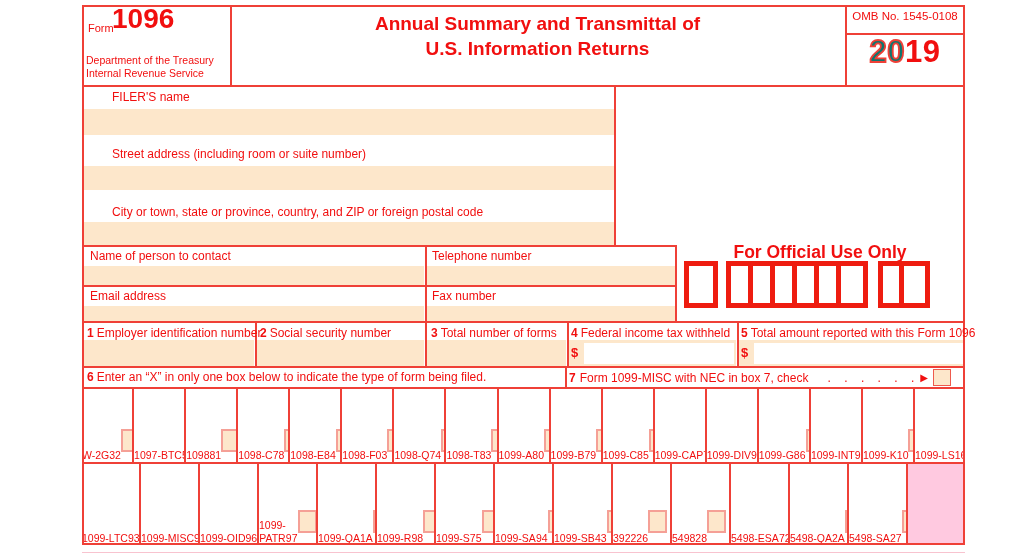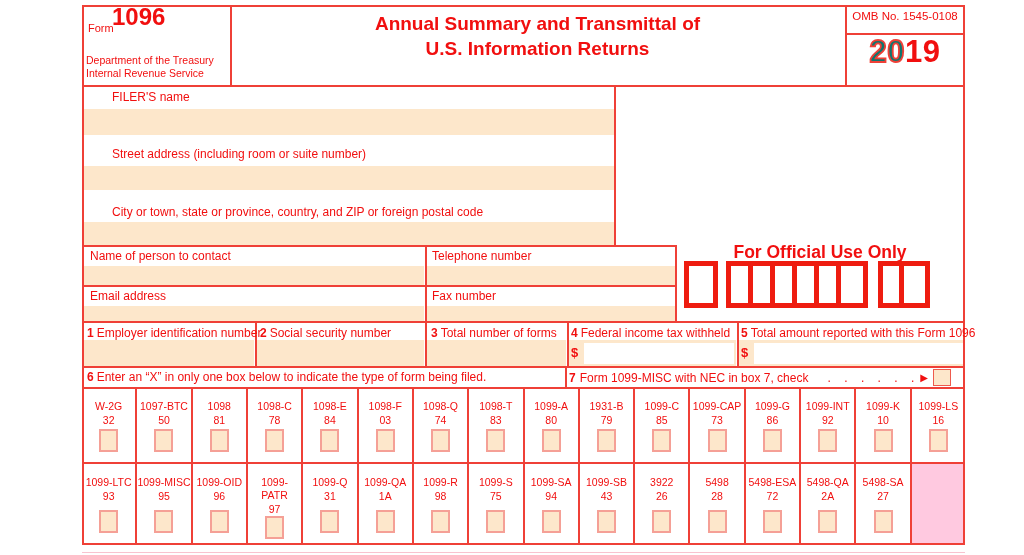--- a/index.html
+++ b/index.html
@@ -26,7 +26,7 @@
   .lbl b{margin-right:3px}
   .amt{font-size:12px}
   .form-word{position:absolute;left:88px;top:22px;font-size:11px;z-index:4}
-  .form-number{position:absolute;left:112px;top:3px;font-size:24px;font-weight:bold;z-index:4}
+  .form-number{position:absolute;left:112px;top:3px;font-size:28px;font-weight:bold;z-index:4}
   .dept{position:absolute;left:86px;font-size:10.5px;z-index:4;white-space:nowrap}
   .main-title{position:absolute;left:230px;top:11px;width:615px;text-align:center;font-size:19px;font-weight:bold;line-height:25px;z-index:4}
   .omb{position:absolute;left:845px;top:10px;width:120px;text-align:center;font-size:11.5px;z-index:4}

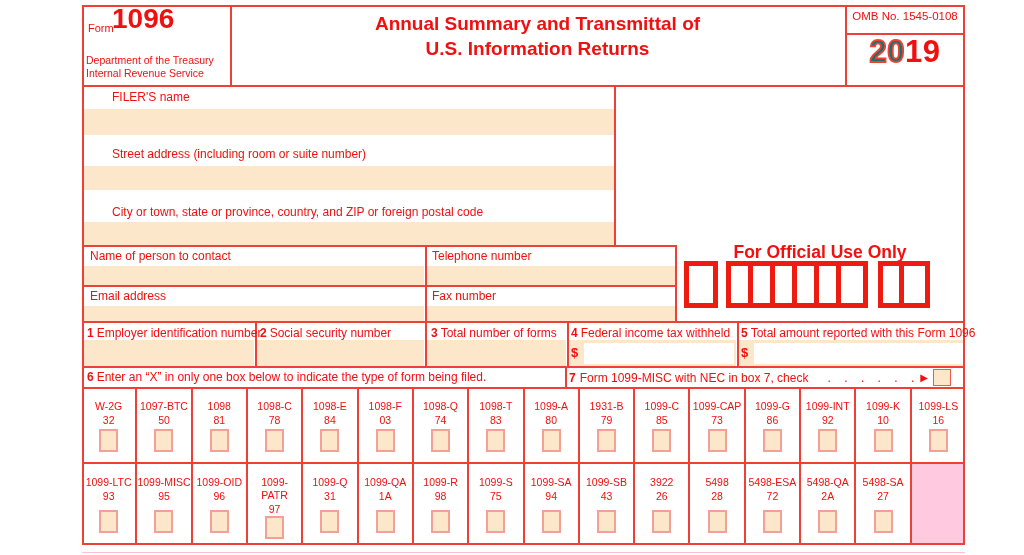--- a/index.html
+++ b/index.html
@@ -55,7 +55,7 @@
 
   
   .grid-row{position:absolute;left:82px;width:883px;display:flex;z-index:2}
-  .type-cell{flex:1 1 0;display:flex;flex-direction:column;align-items:center;border-right:2px solid var(--line);padding-top:12px;overflow:hidden}
+  .type-cell{flex:1 1 0;display:flex;flex-direction:row;align-items:flex-end;border-right:2px solid var(--line);padding-top:12px;overflow:hidden}
   .type-cell:last-child{border-right:none}
   .type-cell.pink{background:var(--pink)}
   .type-name{font-size:10.5px;line-height:13px;text-align:center;white-space:pre}

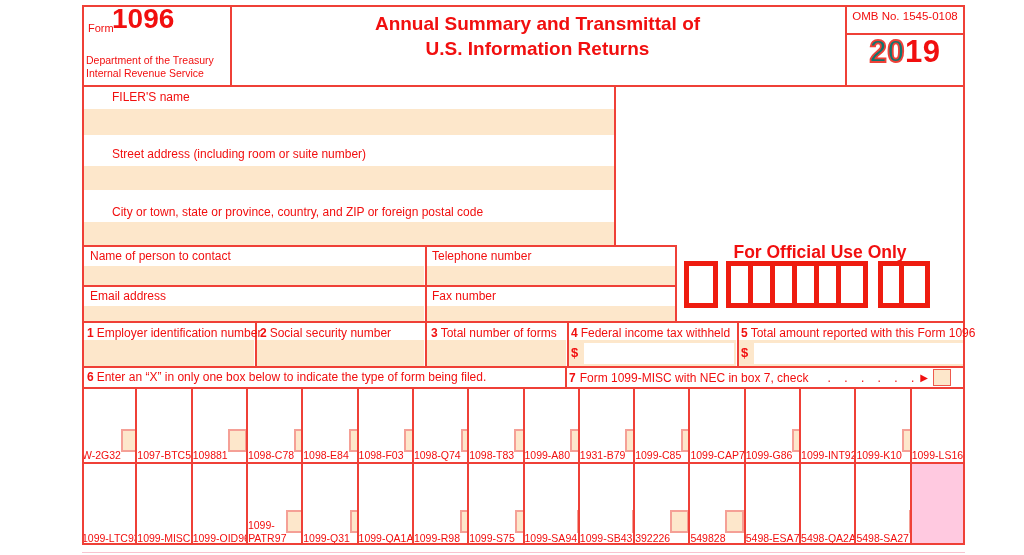--- a/index.html
+++ b/index.html
@@ -203,7 +203,7 @@
         <div class="cbx"></div>
       </div>
       <div class="type-cell">
-        <div class="type-name">1931-B</div>
+        <div class="type-name">1099-B</div>
         <div class="type-code">79</div>
         <div class="cbx"></div>
       </div>

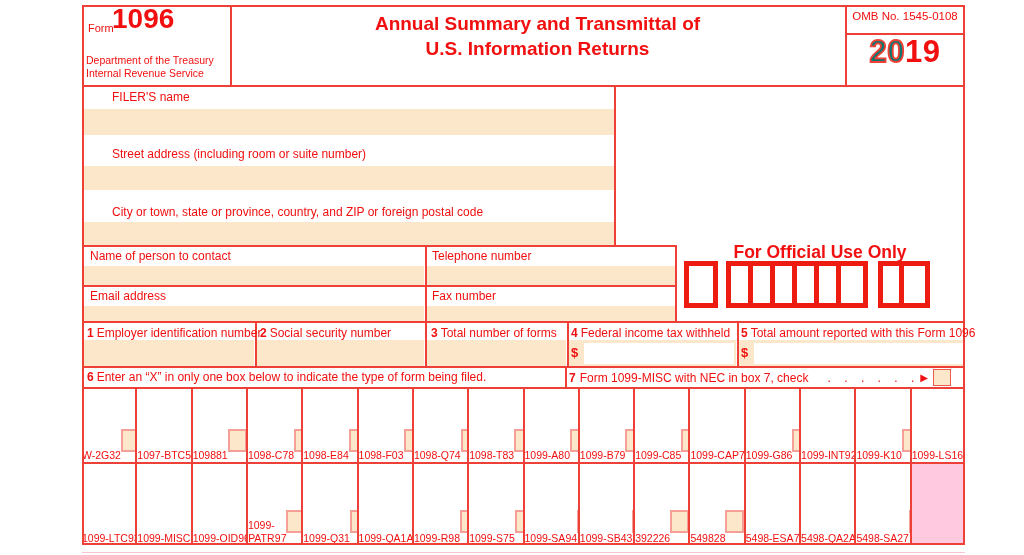--- a/index.html
+++ b/index.html
@@ -218,6 +218,11 @@
         <div class="cbx"></div>
       </div>
       <div class="type-cell">
+        <div class="type-name">1099-DIV</div>
+        <div class="type-code">91</div>
+        <div class="cbx"></div>
+      </div>
+      <div class="type-cell">
         <div class="type-name">1099-G</div>
         <div class="type-code">86</div>
         <div class="cbx"></div>

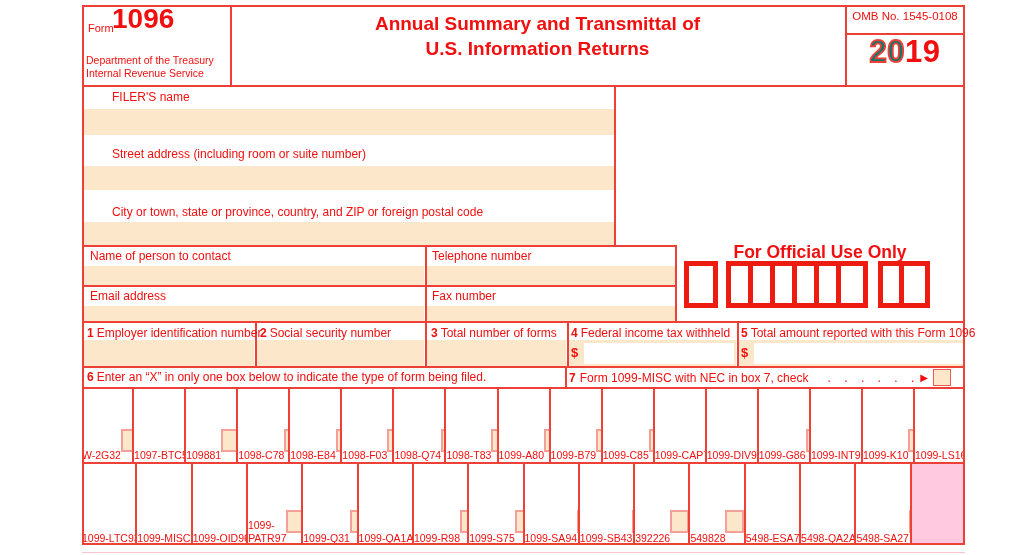--- a/index.html
+++ b/index.html
@@ -266,11 +266,6 @@
         <div class="cbx"></div>
       </div>
       <div class="type-cell">
-        <div class="type-name">1099-Q</div>
-        <div class="type-code">31</div>
-        <div class="cbx"></div>
-      </div>
-      <div class="type-cell">
         <div class="type-name">1099-QA</div>
         <div class="type-code">1A</div>
         <div class="cbx"></div>

